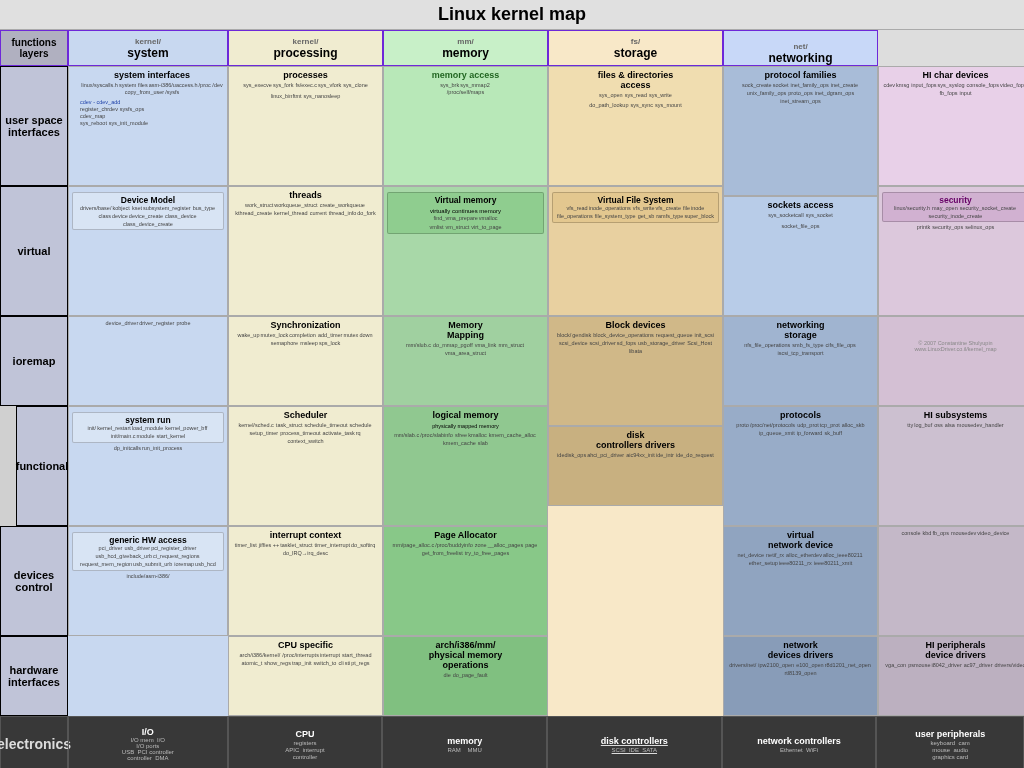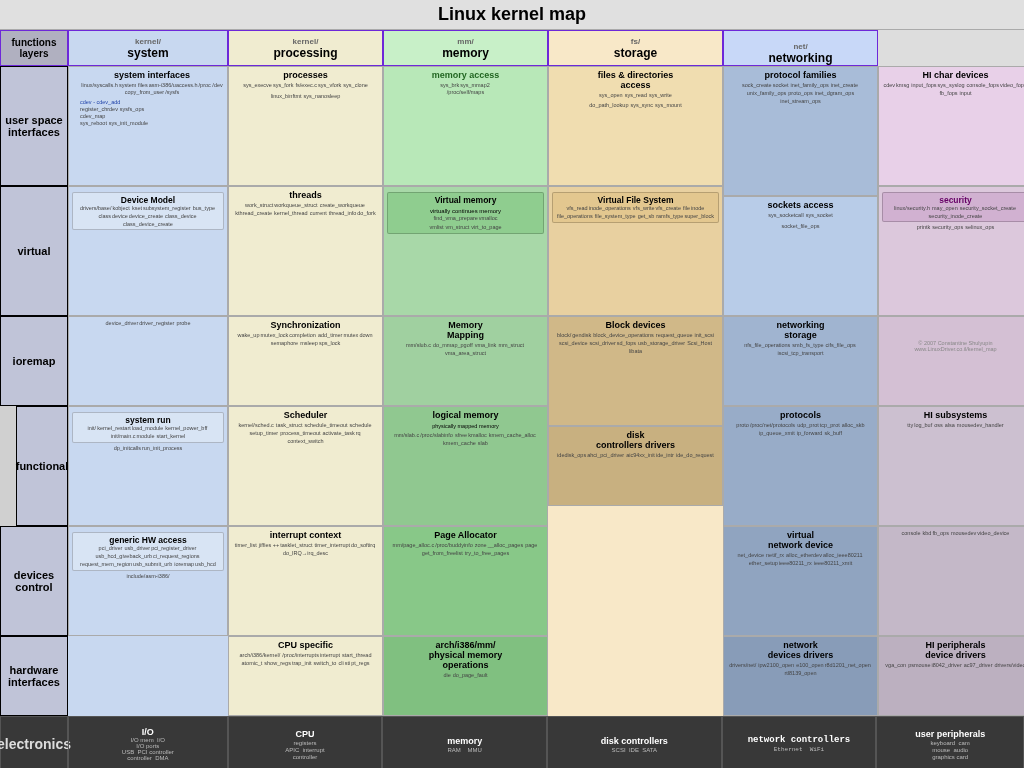--- a/index.html
+++ b/index.html
@@ -865,7 +865,7 @@
     </div>
 
     <div class="electronics-cell" style="width:175px;">
-      <div style="text-align:center;">
+      <div style="text-align:center;text-decoration:underline;">
         <span class="elec-title">disk controllers</span><br>
         <span class="elec-sub">SCSI&nbsp;&nbsp;IDE&nbsp;&nbsp;SATA</span>
       </div>

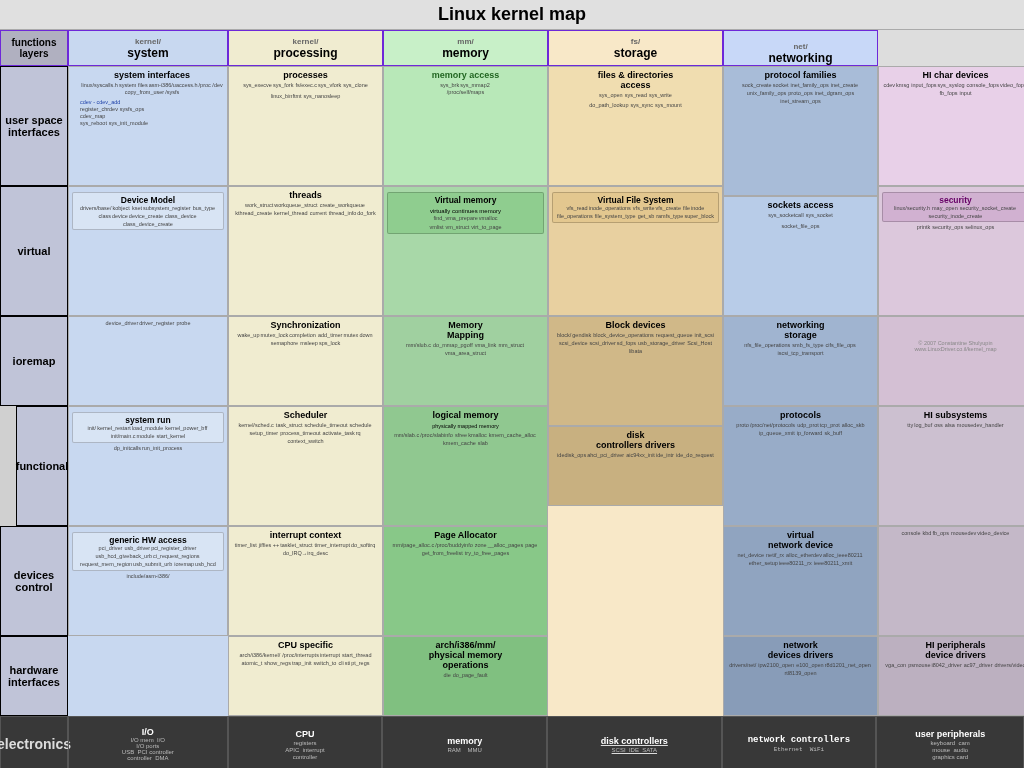--- a/index.html
+++ b/index.html
@@ -872,7 +872,7 @@
     </div>
 
     <div class="electronics-cell" style="width:155px;">
-      <div style="text-align:center;font-family:Liberation Mono, monospace;">
+      <div style="text-align:center;">
         <span class="elec-title">network controllers</span><br>
         <span class="elec-sub">Ethernet&nbsp;&nbsp;WiFi</span>
       </div>

